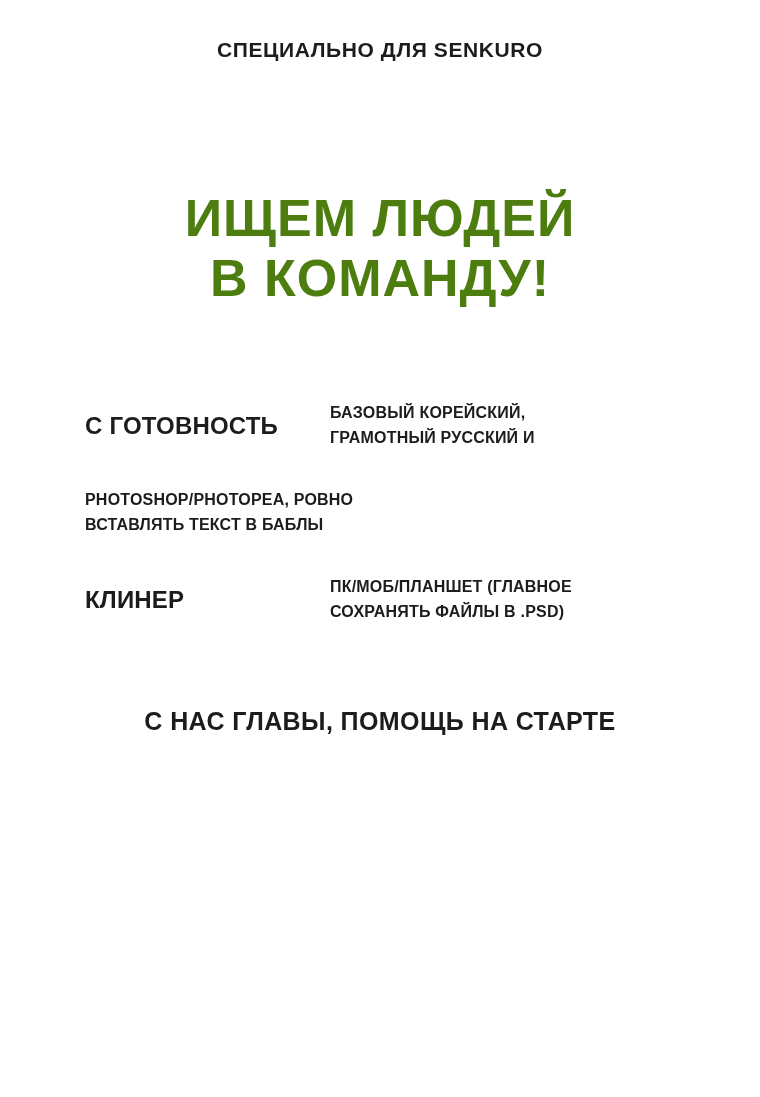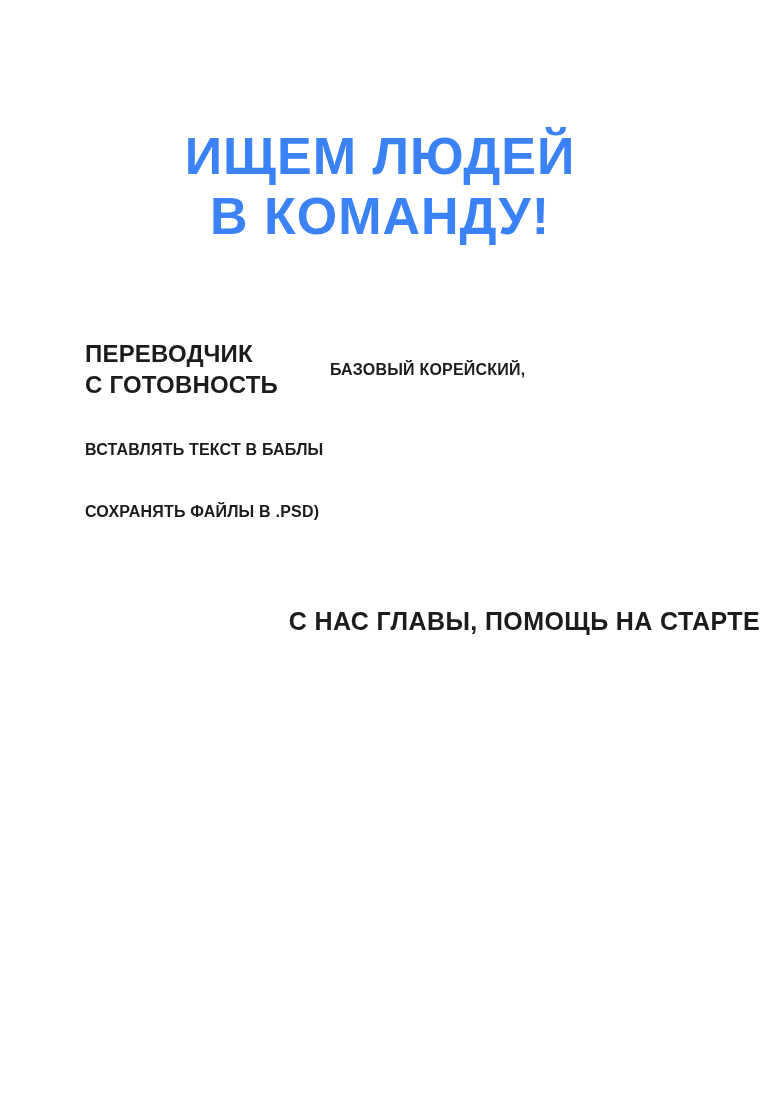--- a/index.html
+++ b/index.html
@@ -87,6 +87,7 @@
 
 <div class="page">
 
+  <div class="header-note">СПЕЦИАЛЬНО ДЛЯ SENKURO</div>
 
   <h1 class="main-title">
     <span>ИЩЕМ ЛЮДЕЙ</span>

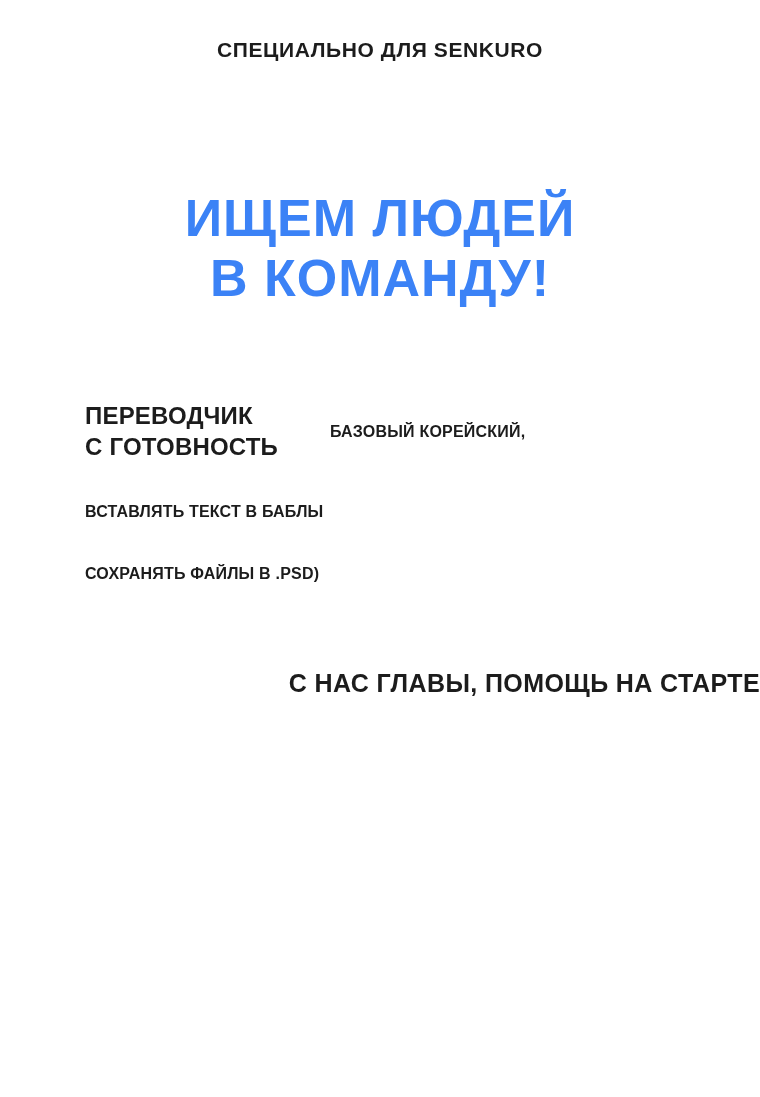--- a/index.html
+++ b/index.html
@@ -32,7 +32,7 @@
     font-weight: 700;
     letter-spacing: 1px;
     line-height: 60px;
-    color: #3b82f6;
+    color: #4d7c0f;
   }
   .main-title span {
     display: block;

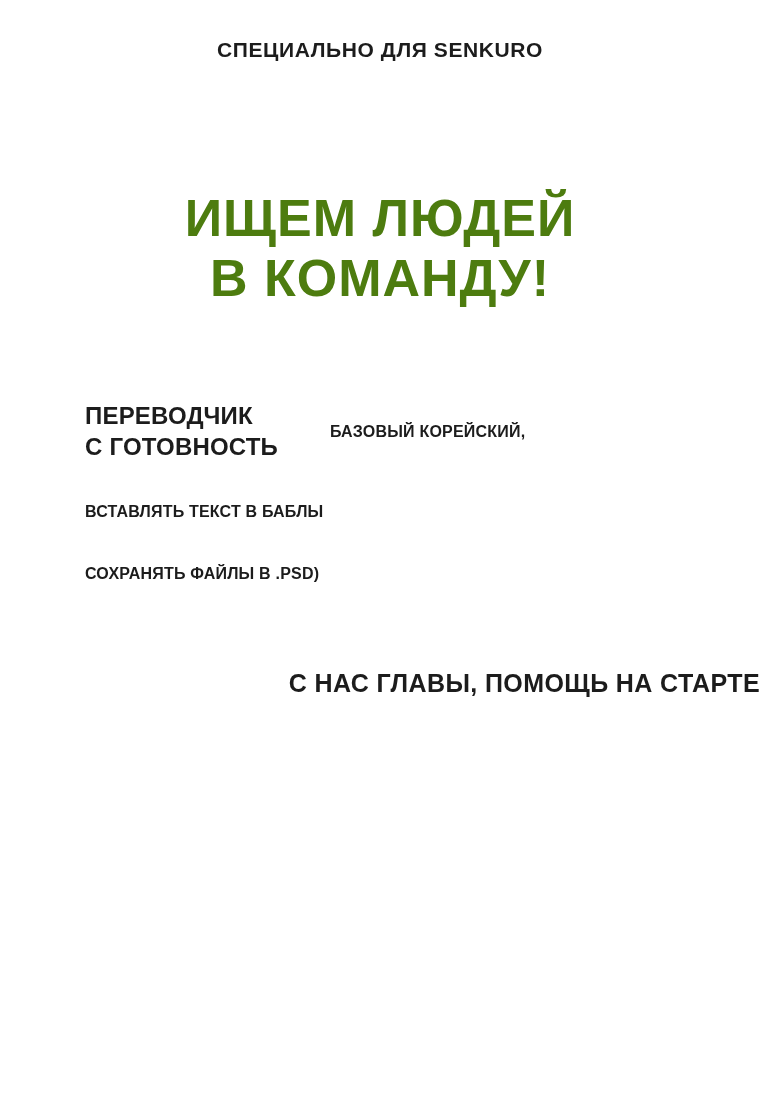--- a/index.html
+++ b/index.html
@@ -98,7 +98,6 @@
 
     <div class="role-row">
       <div class="role-name">
-        <span>ПЕРЕВОДЧИК</span>
         <span>С ГОТОВНОСТЬ</span>
       </div>
       <div class="role-req">

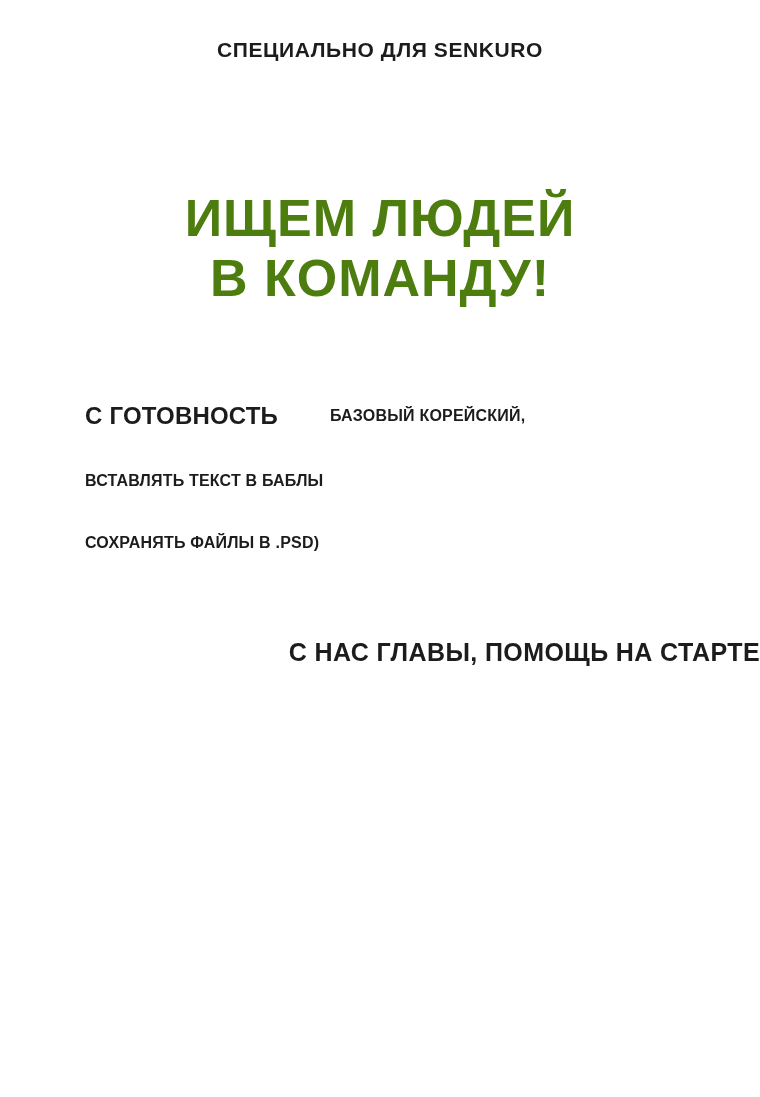--- a/index.html
+++ b/index.html
@@ -102,6 +102,7 @@
       </div>
       <div class="role-req">
         <span>БАЗОВЫЙ КОРЕЙСКИЙ,</span>
+        <span>ГРАМОТНЫЙ РУССКИЙ И</span>
       </div>
     </div>
 

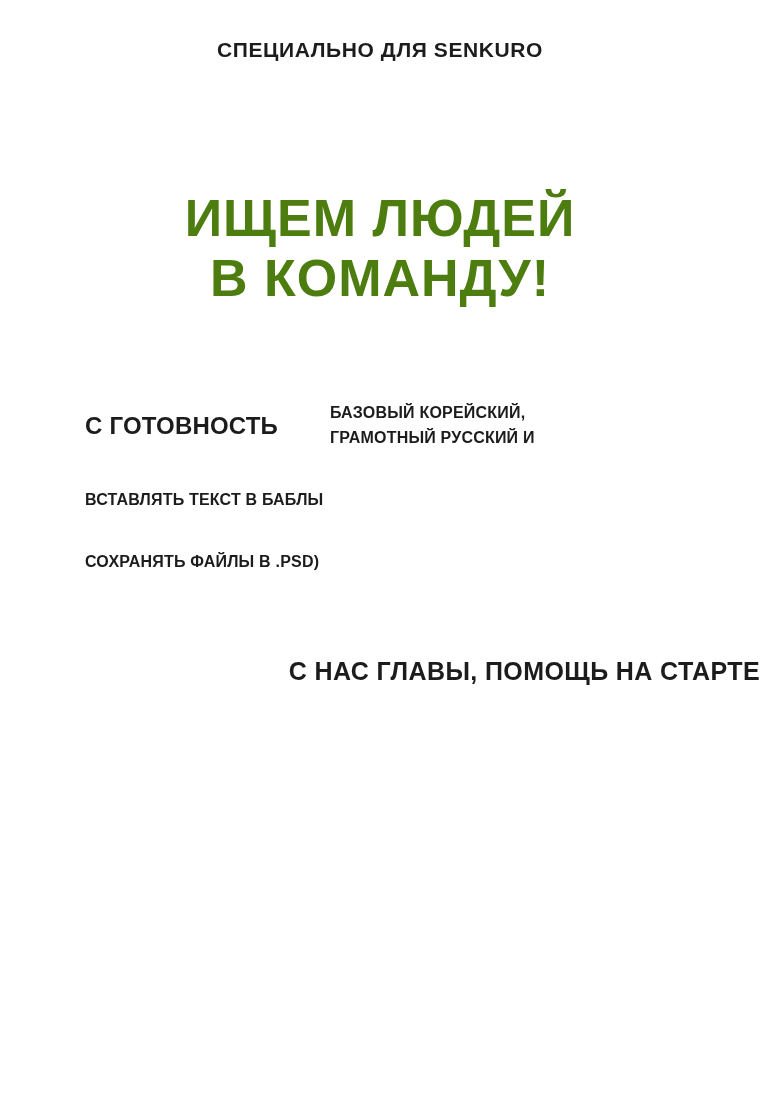--- a/index.html
+++ b/index.html
@@ -108,6 +108,7 @@
 
     <div class="role-row">
       <div class="role-req">
+        <span>PHOTOSHOP/PHOTOPEA, РОВНО</span>
         <span>ВСТАВЛЯТЬ ТЕКСТ В БАБЛЫ</span>
       </div>
     </div>

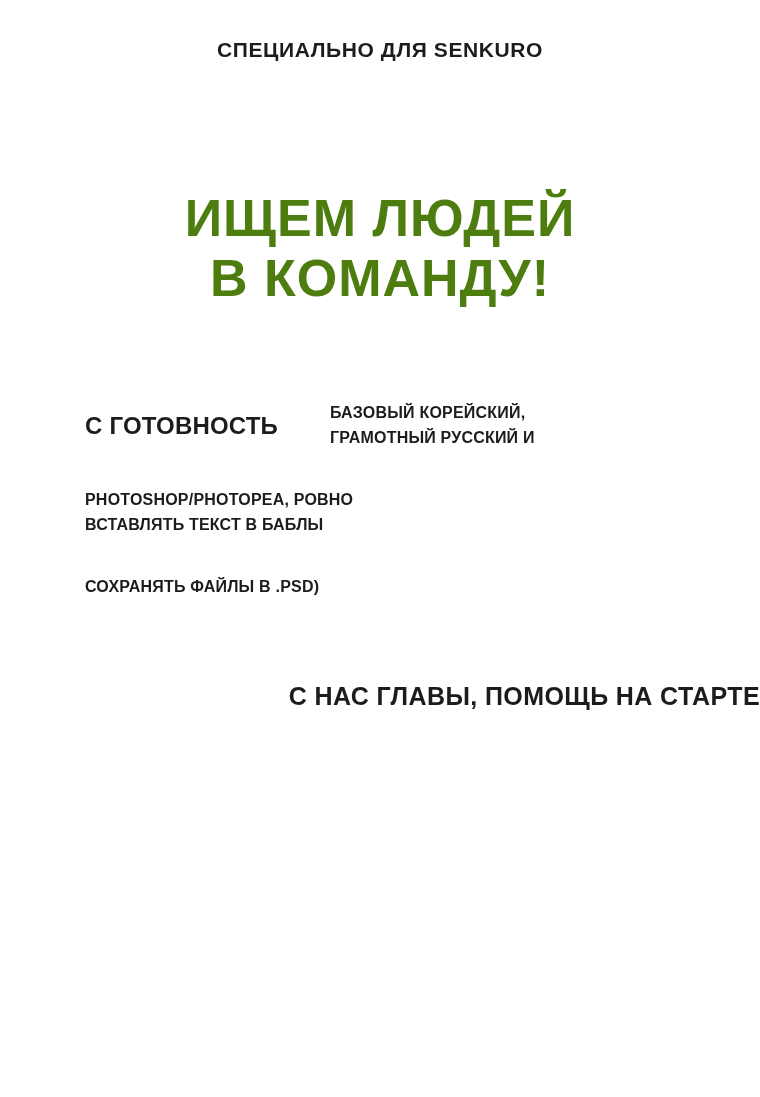--- a/index.html
+++ b/index.html
@@ -114,6 +114,9 @@
     </div>
 
     <div class="role-row">
+      <div class="role-name">
+        <span>КЛИНЕР</span>
+      </div>
       <div class="role-req">
         <span>СОХРАНЯТЬ ФАЙЛЫ В .PSD)</span>
       </div>

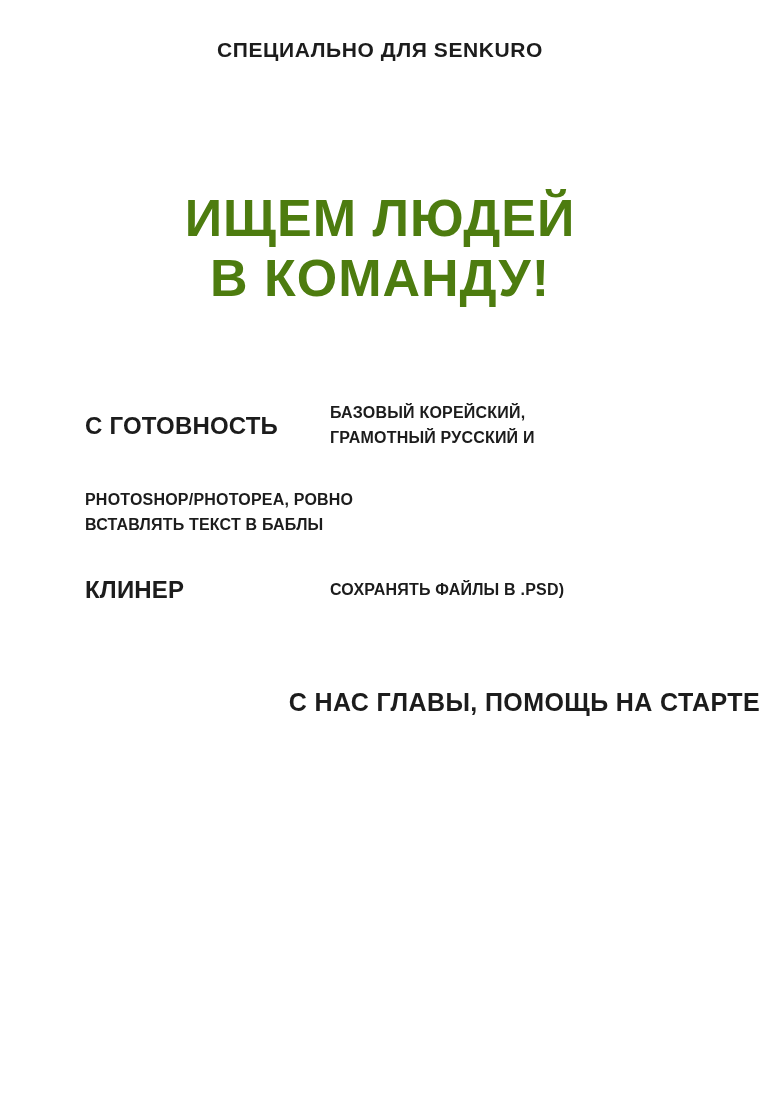--- a/index.html
+++ b/index.html
@@ -118,6 +118,7 @@
         <span>КЛИНЕР</span>
       </div>
       <div class="role-req">
+        <span>ПК/МОБ/ПЛАНШЕТ (ГЛАВНОЕ</span>
         <span>СОХРАНЯТЬ ФАЙЛЫ В .PSD)</span>
       </div>
     </div>

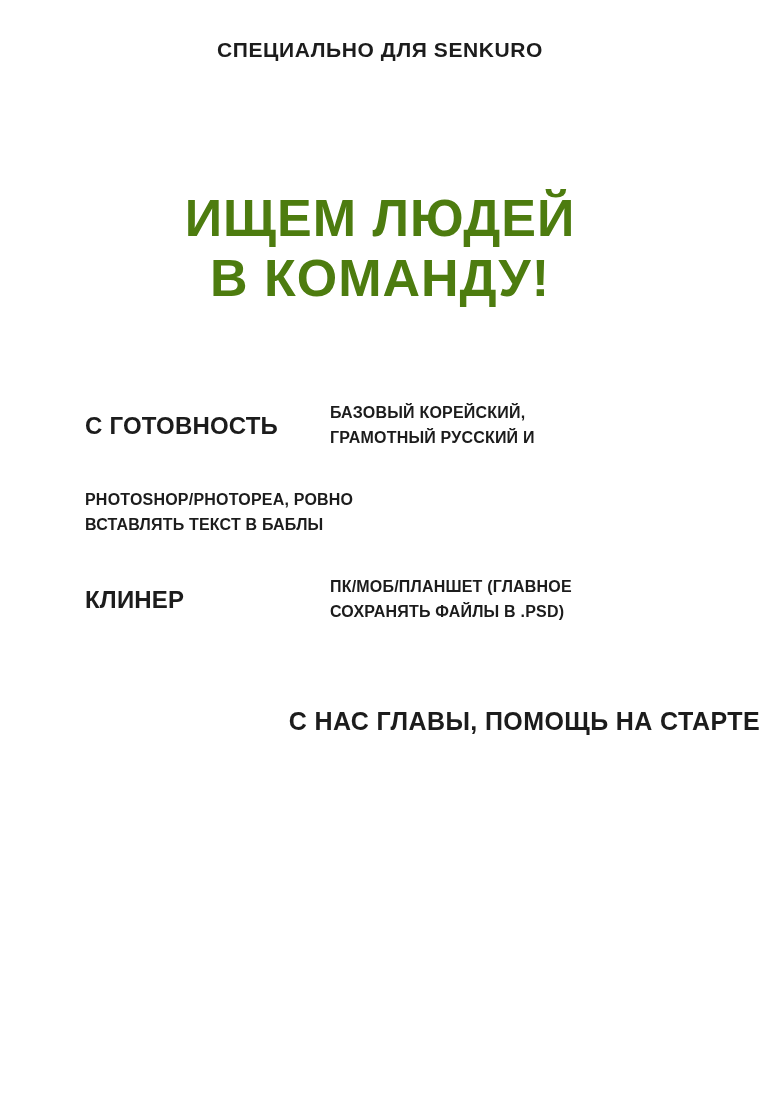--- a/index.html
+++ b/index.html
@@ -79,7 +79,6 @@
   }
   .footer-note span {
     display: block;
-    text-align: right;
   }
 </style>
 </head>

